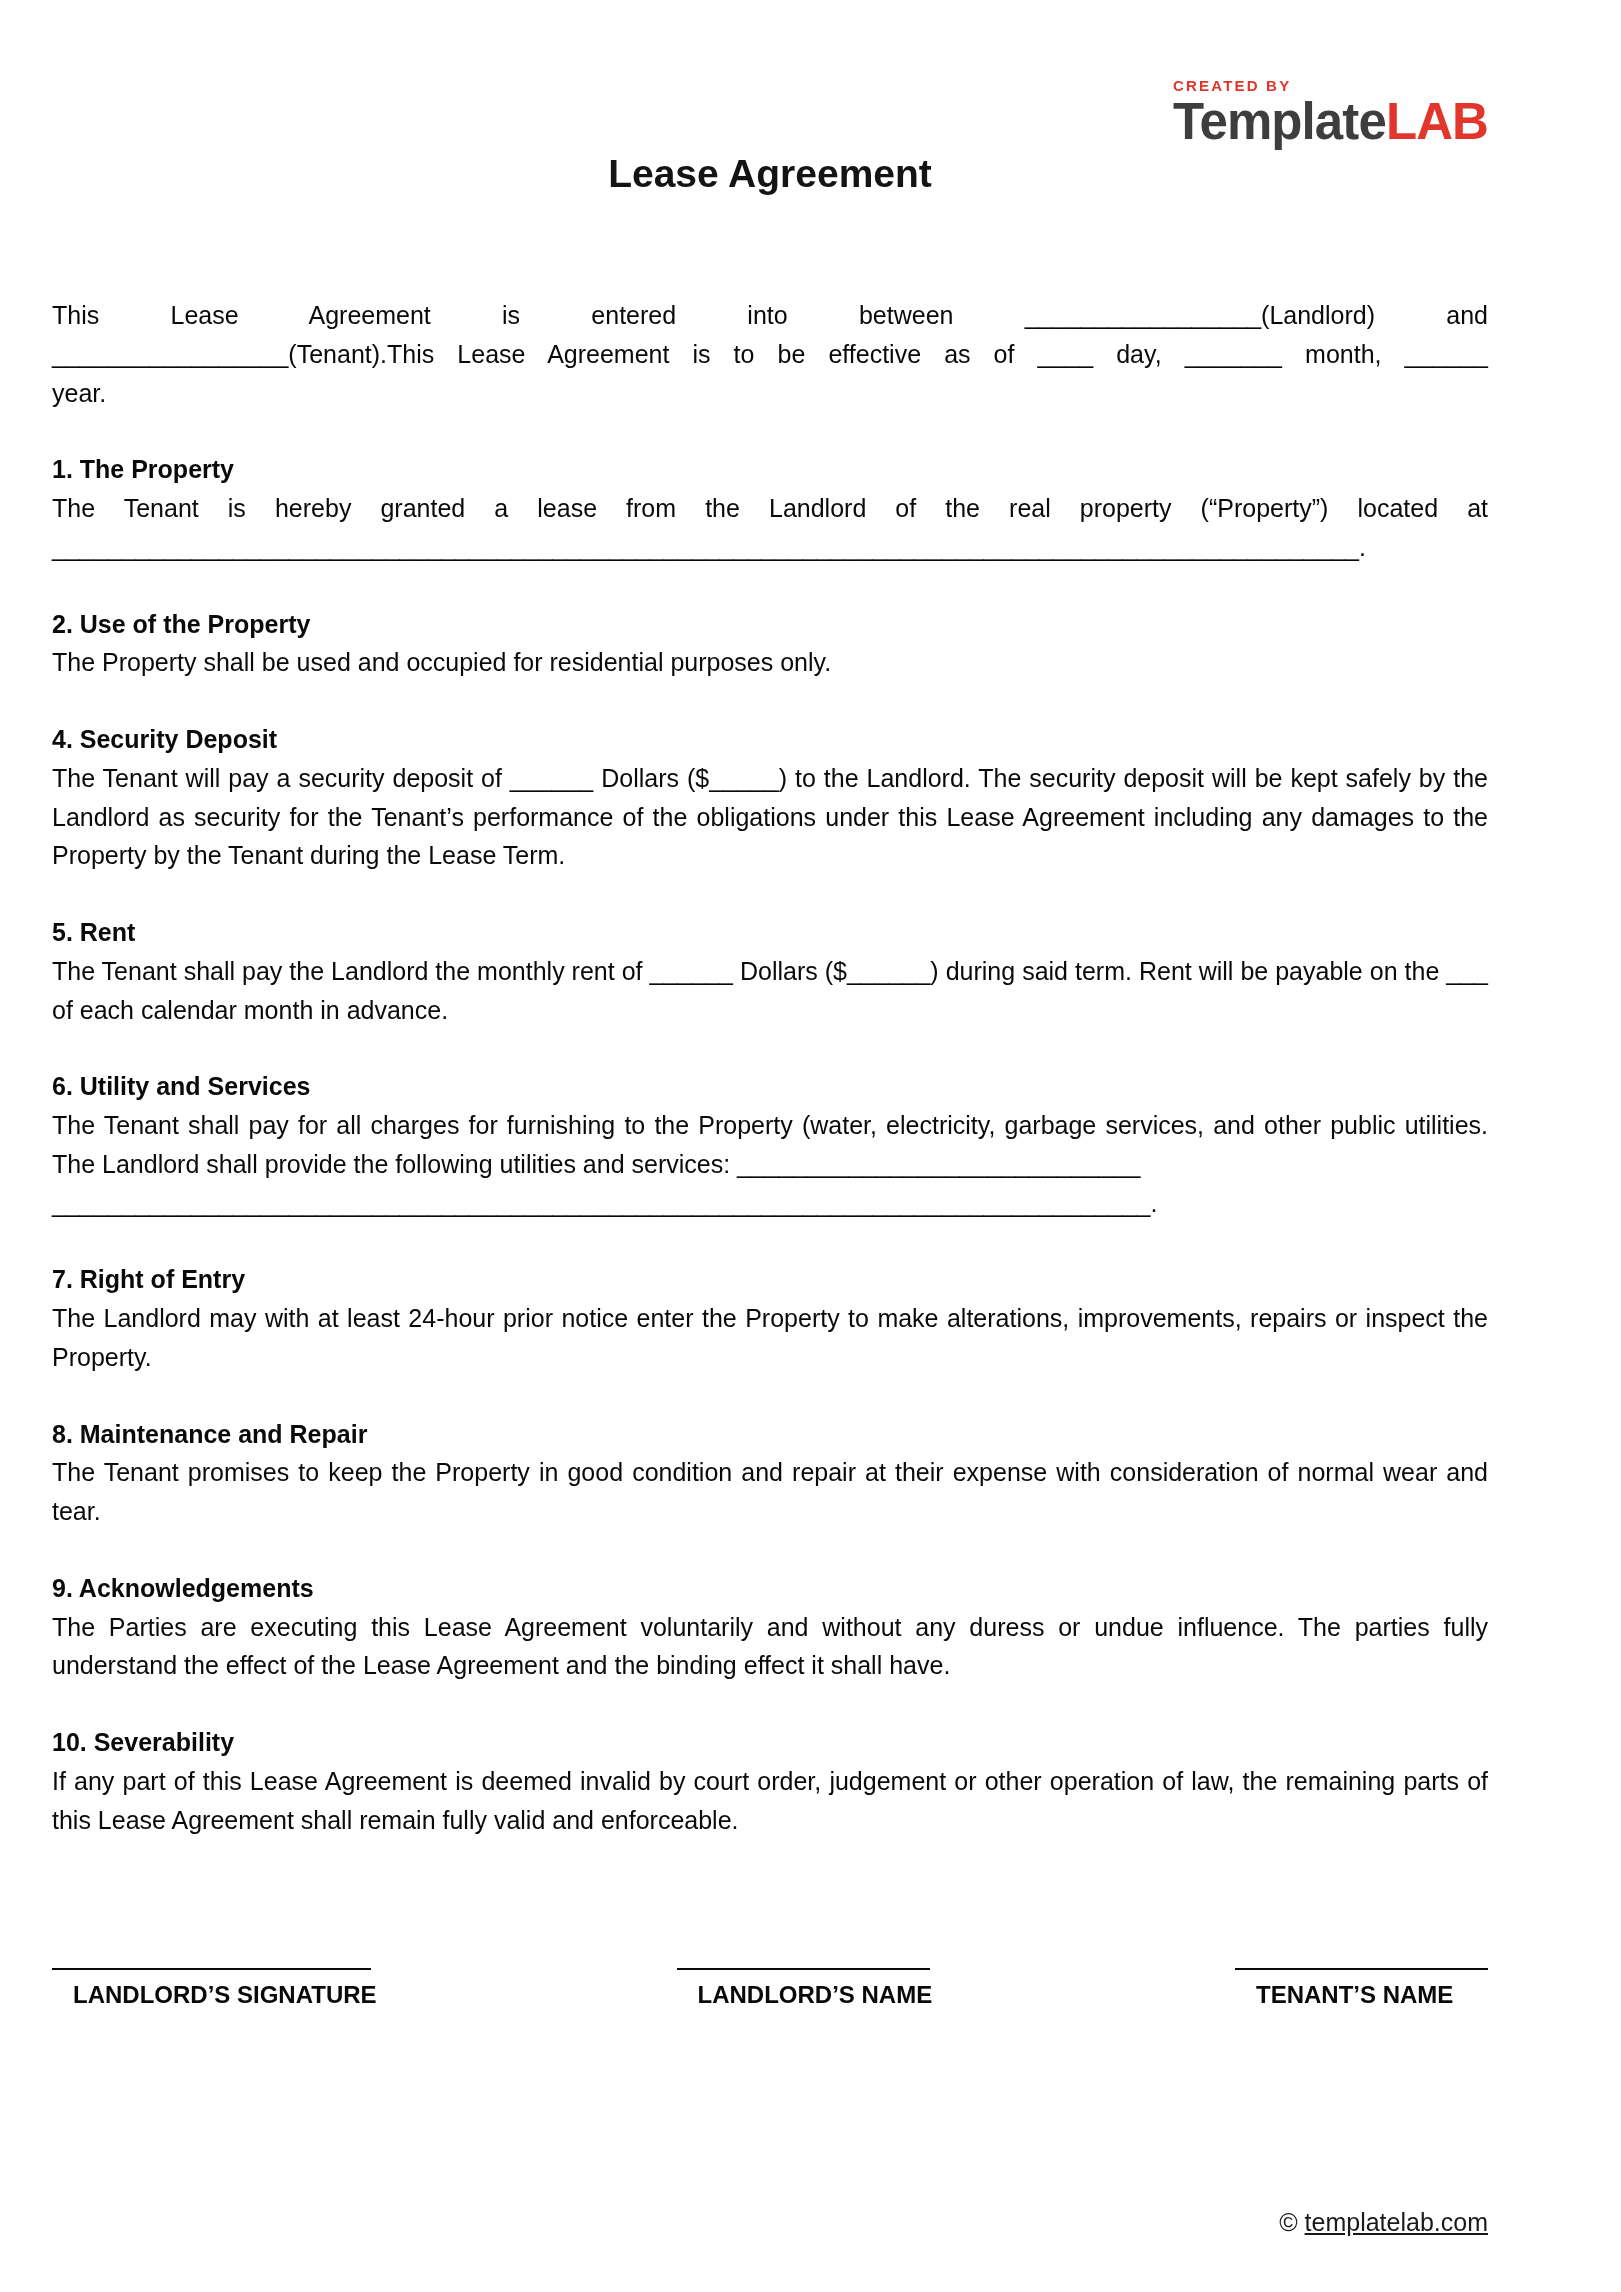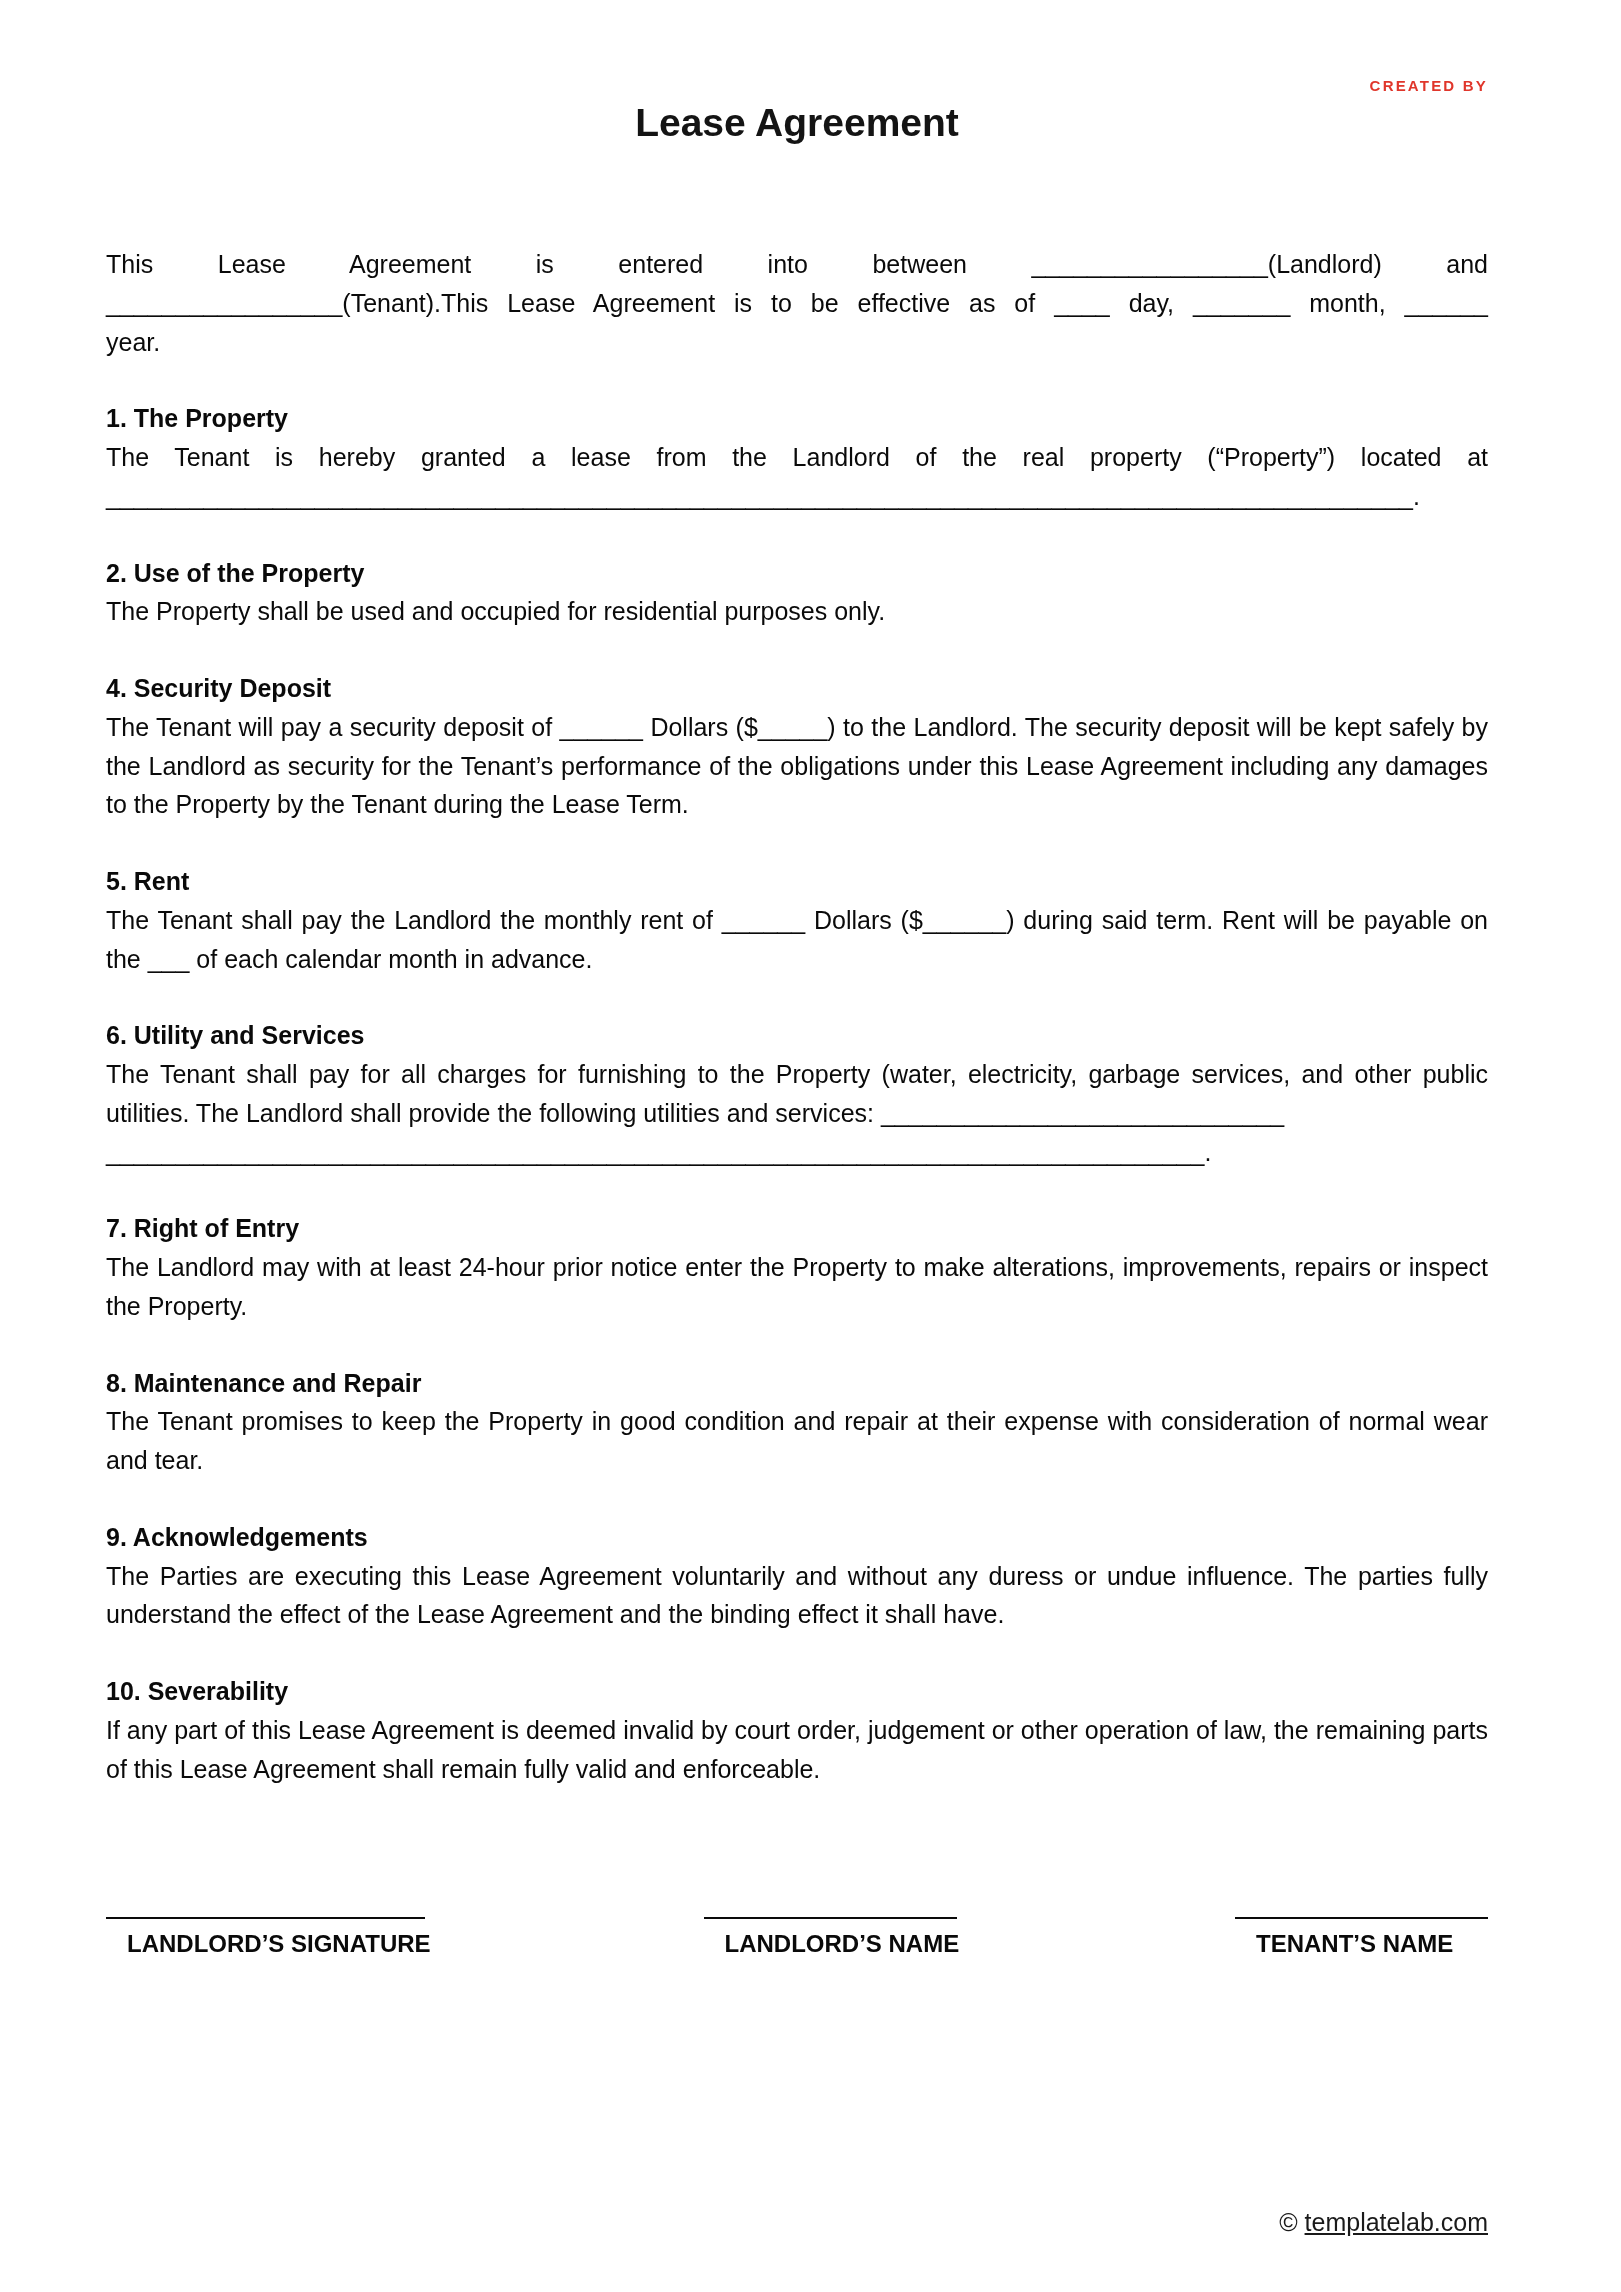--- a/index.html
+++ b/index.html
@@ -9,7 +9,7 @@
     width:1621px; height:2293px; position:relative; overflow:hidden;
     background:#ffffff; color:#0a0a0a;
     font-family:"Liberation Sans", sans-serif;
-    padding:77px 133px 0 106px;
+    padding:77px 133px 0 52px;
   }
   .logo-row { display:flex; justify-content:flex-end; }
   .logo { display:inline-block; text-align:left; }

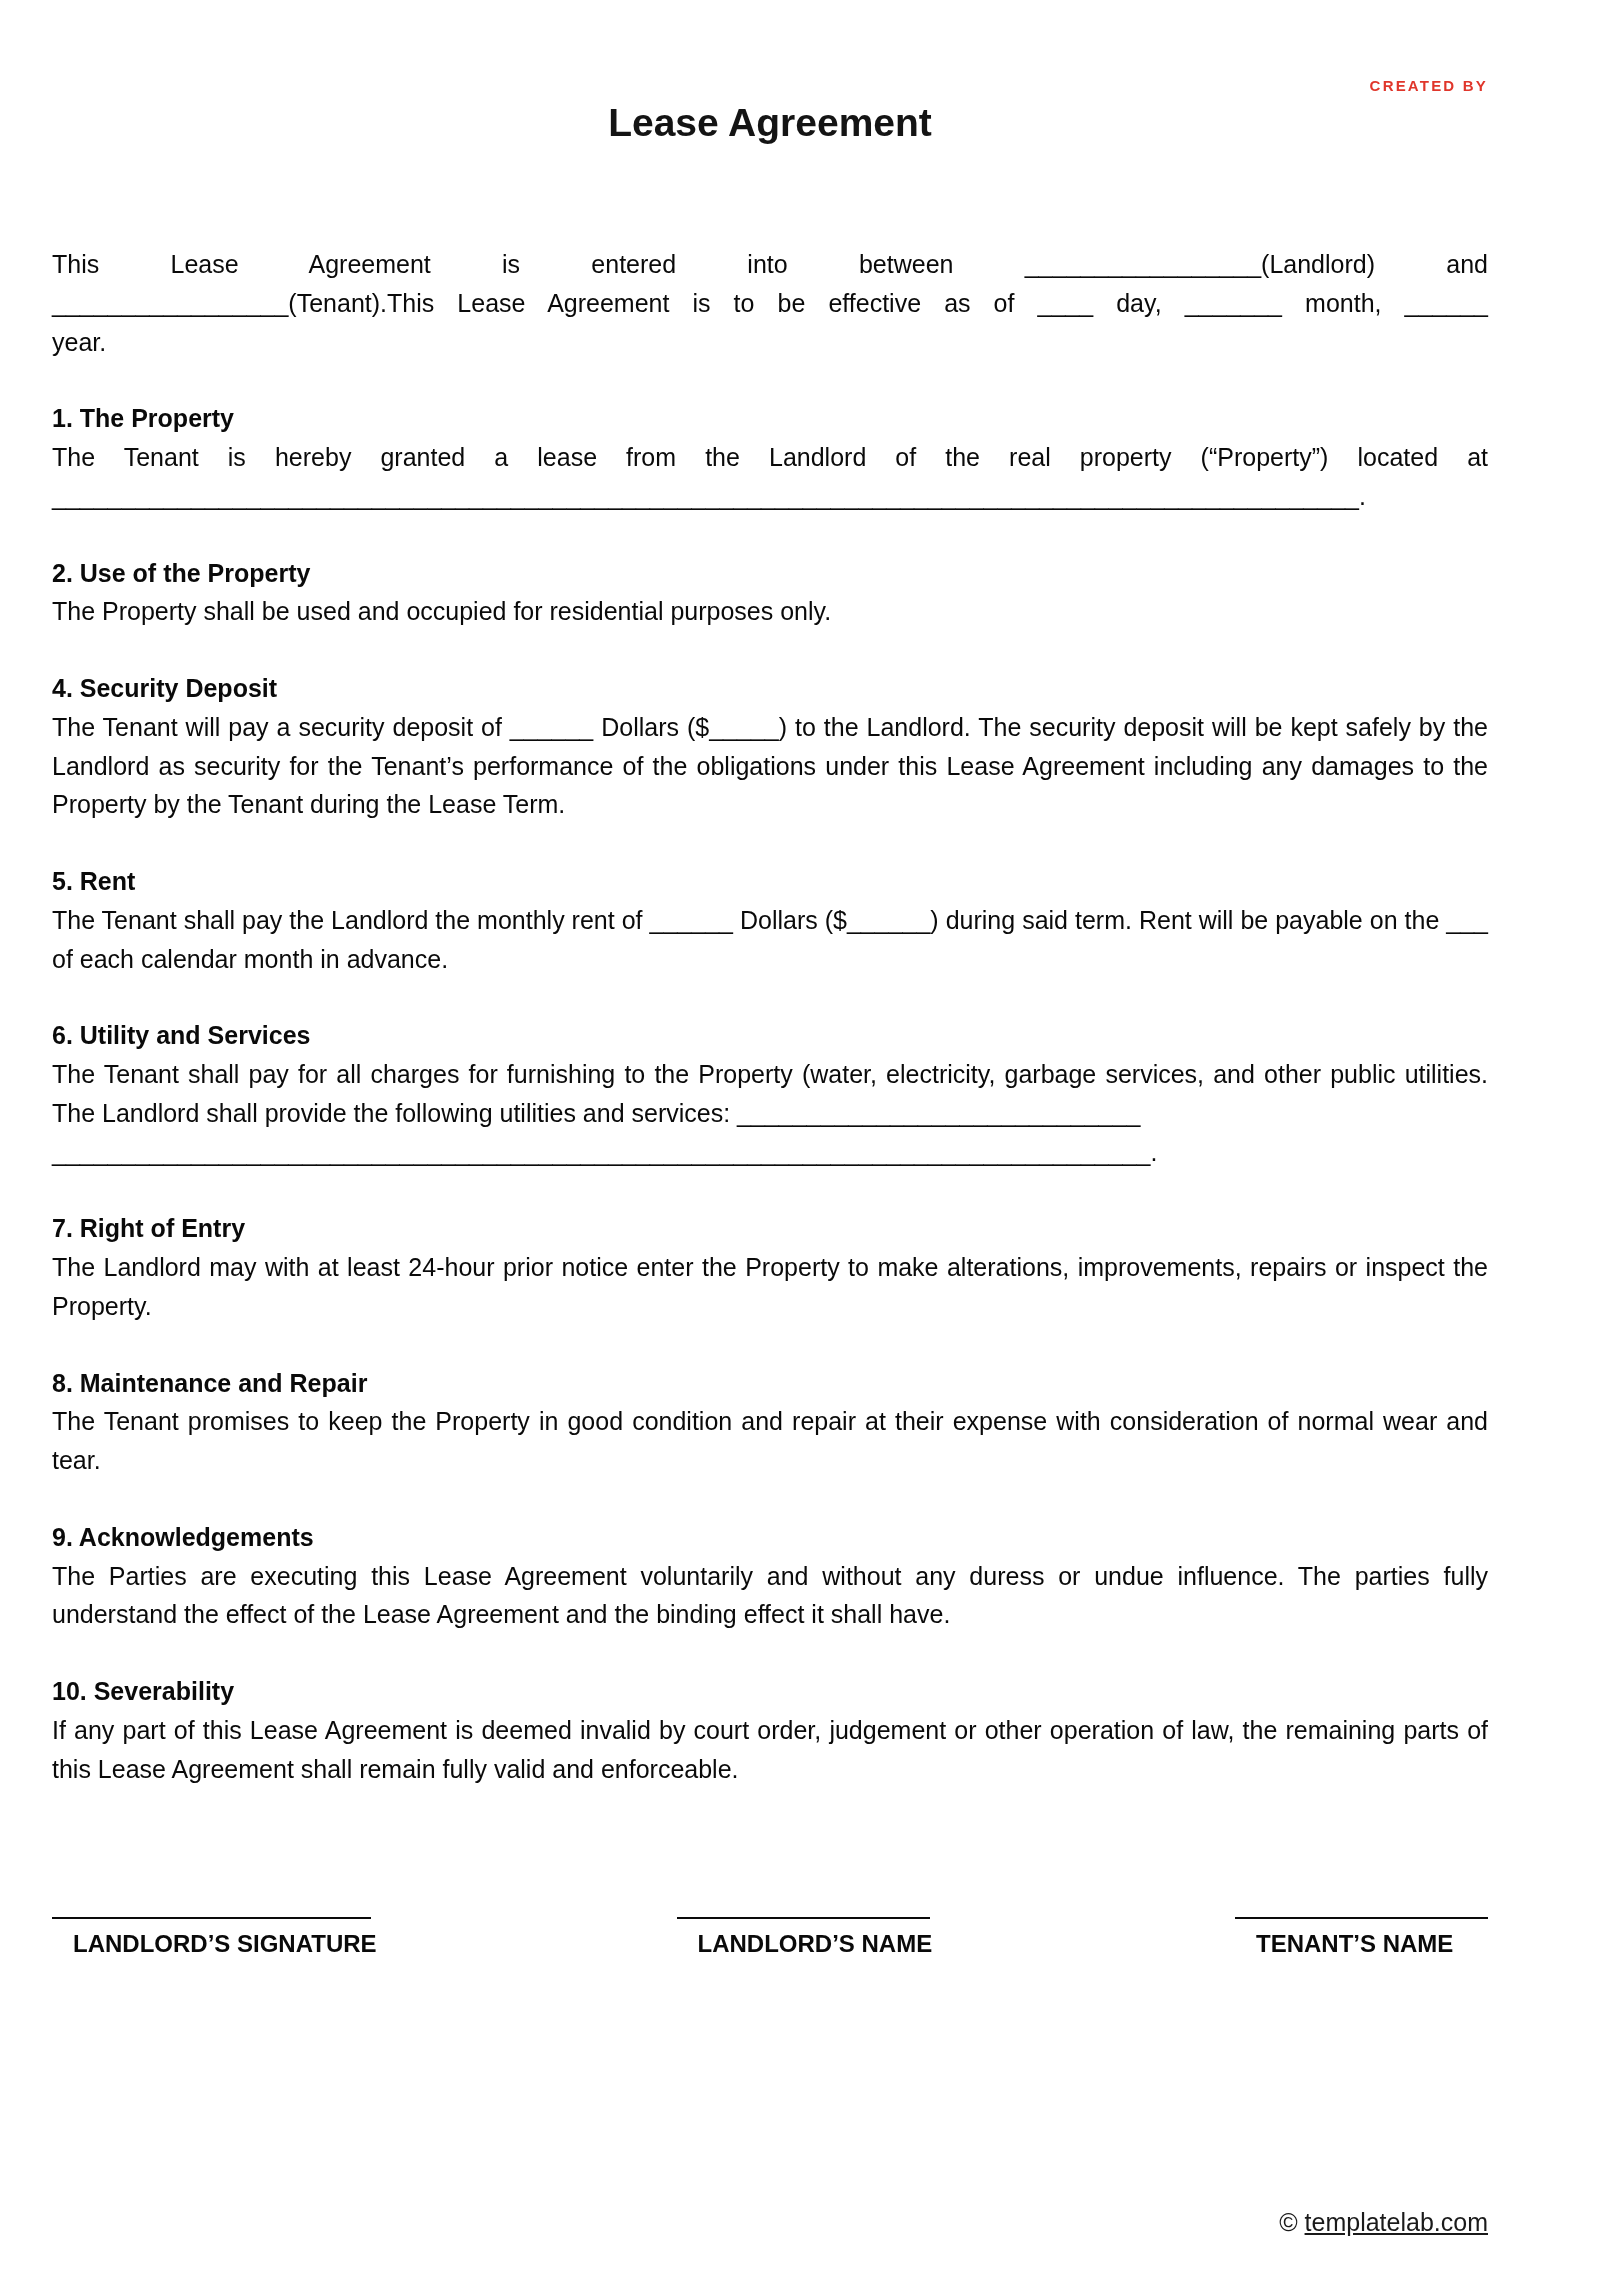--- a/index.html
+++ b/index.html
@@ -48,6 +48,7 @@
   <div class="logo-row">
     <div class="logo">
       <div class="created-by">CREATED BY</div>
+      <div class="brand"><span class="tpl">Template</span><span class="lab">LAB</span></div>
     </div>
   </div>
 

